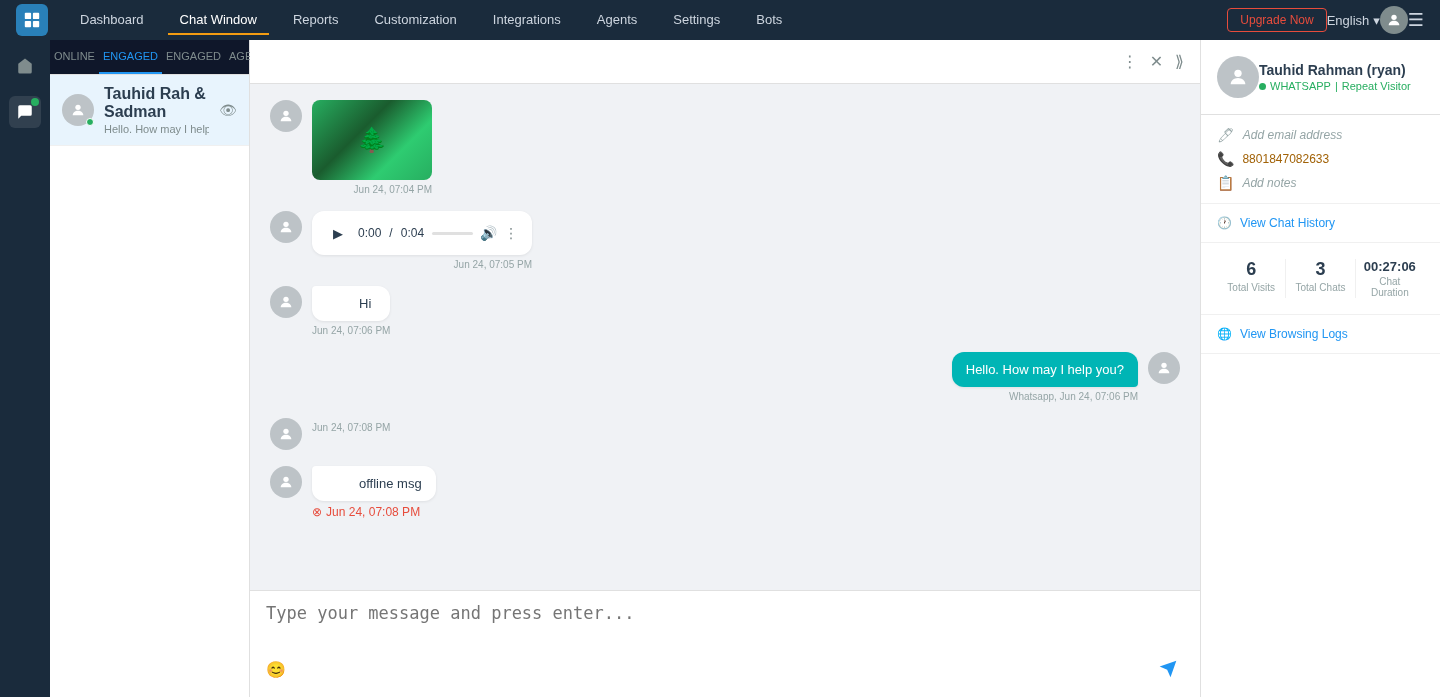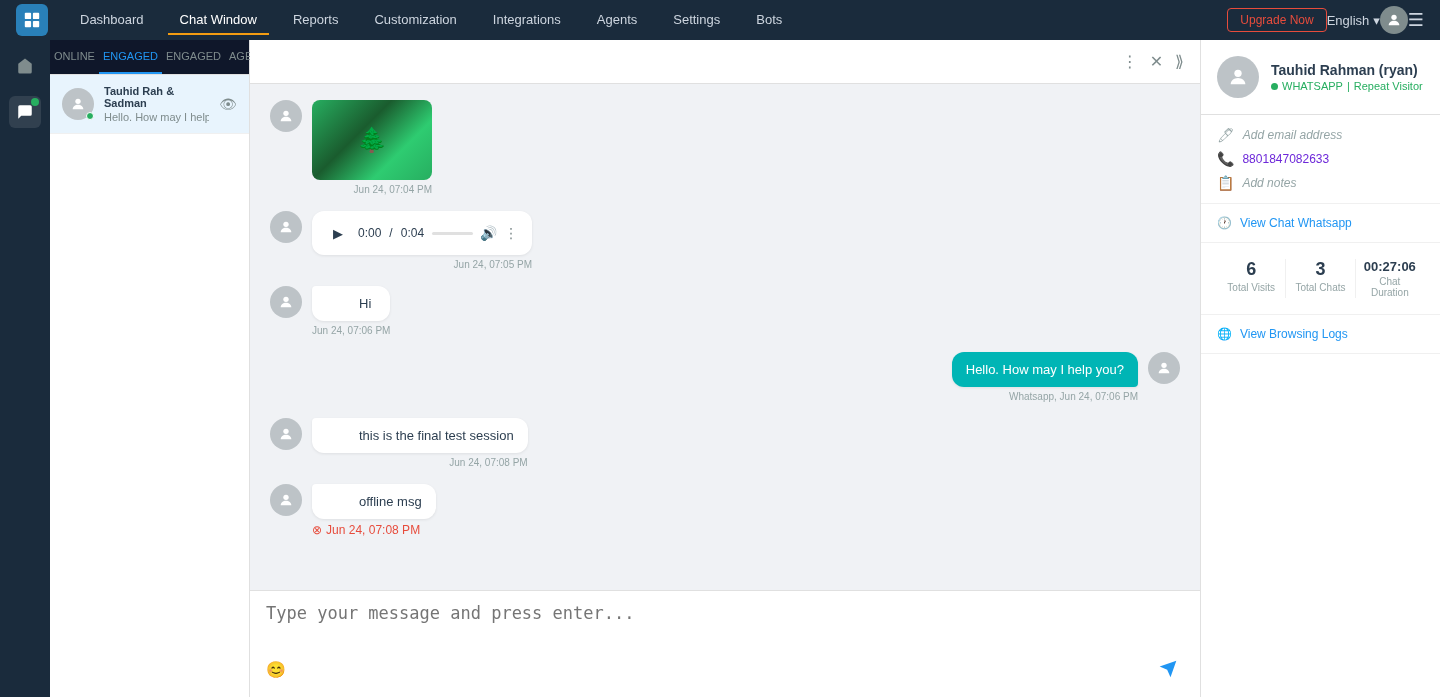--- a/index.html
+++ b/index.html
@@ -317,7 +317,6 @@
       padding: 16px;
       display: flex;
       align-items: center;
-      gap: 12px;
       border-bottom: 1px solid #e0e0e0;
     }
     .right-avatar {

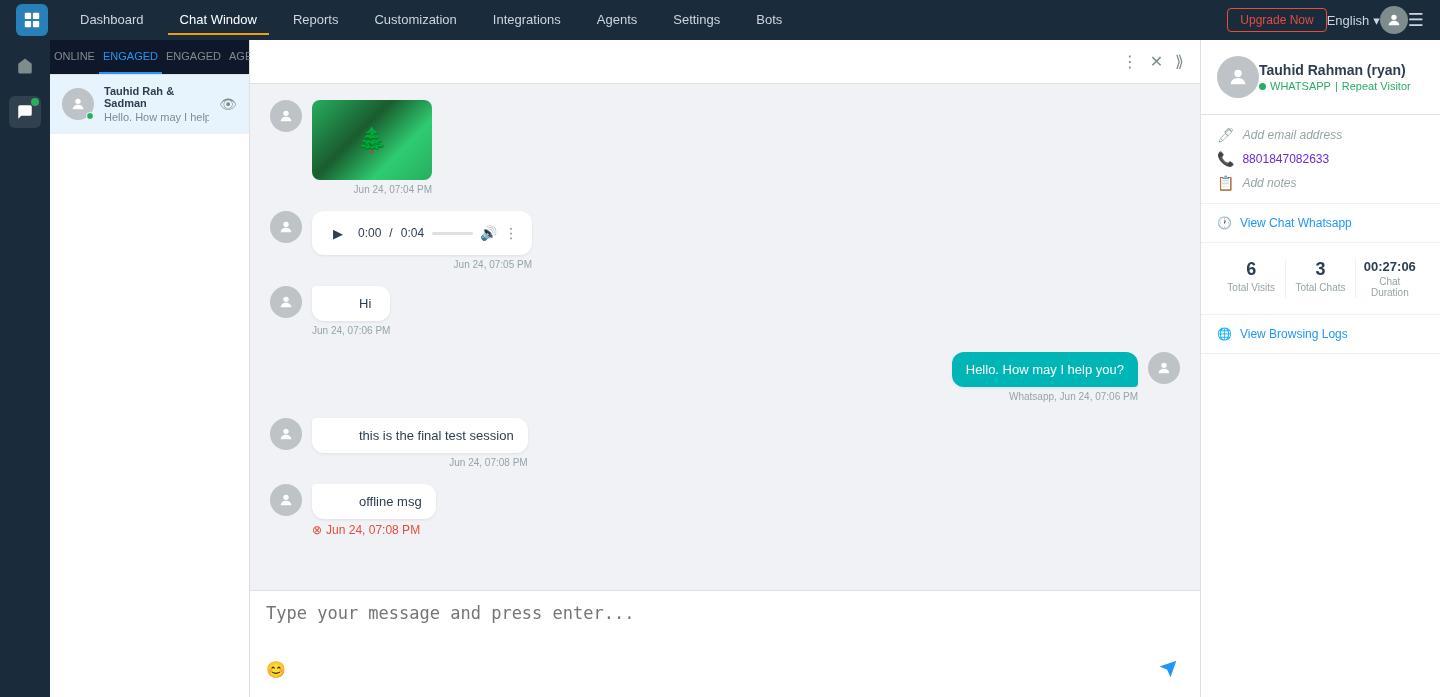--- a/index.html
+++ b/index.html
@@ -151,7 +151,7 @@
       border: 1px solid #fff;
     }
     .chat-item-info { flex: 1; overflow: hidden; }
-    .chat-item-name { font-size: 11px; font-weight: 600; color: #2c3e50; }
+    .chat-item-name { font-size: 16px; font-weight: 600; color: #2c3e50; }
     .chat-item-preview { font-size: 11px; color: #7f8c8d; white-space: nowrap; overflow: hidden; text-overflow: ellipsis; margin-top: 2px; display: flex; align-items: center; gap: 4px; }
     .chat-item-actions { display: flex; align-items: center; gap: 6px; }
     .eye-icon { color: #7f8c8d; font-size: 14px; }

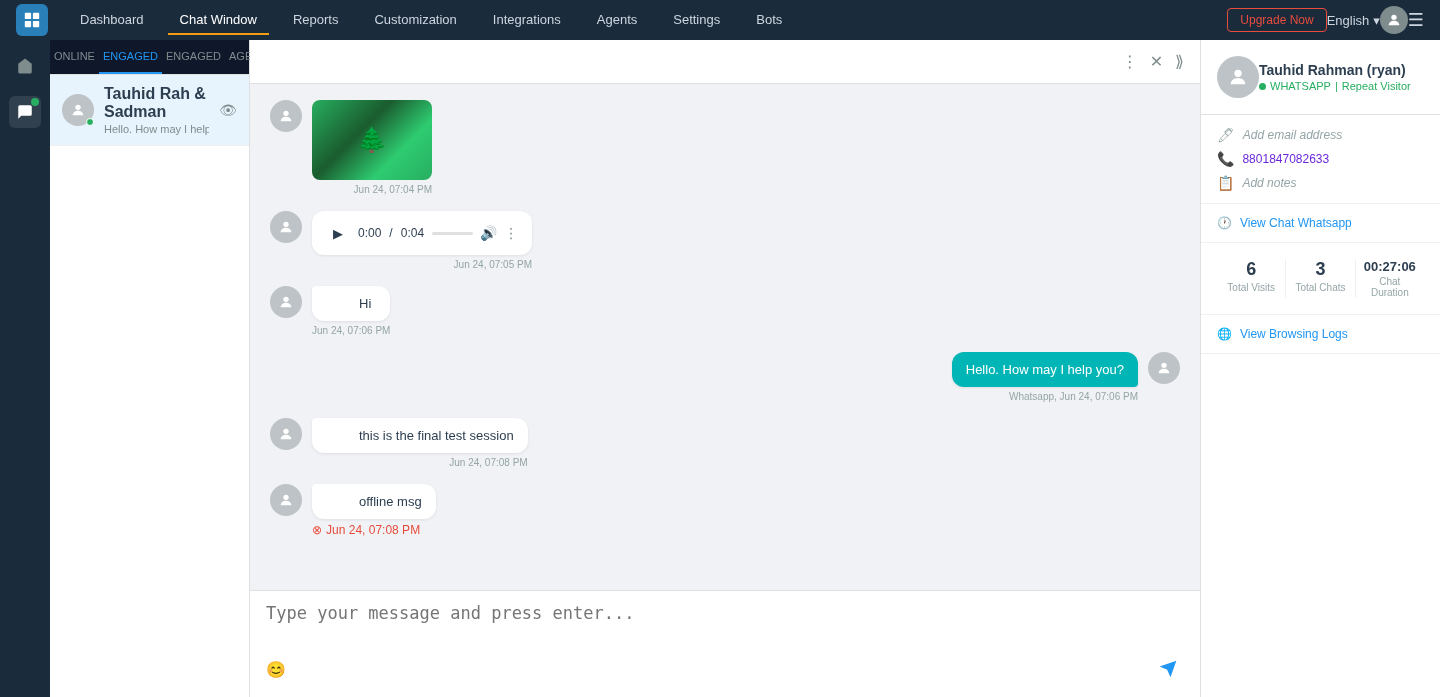--- a/index.html
+++ b/index.html
@@ -346,7 +346,7 @@
     }
     .right-info-row:last-child { margin-bottom: 0; }
     .right-info-icon { font-size: 14px; color: #95a5a6; flex-shrink: 0; }
-    .right-info-value { color: #6d28d9; }
+    .right-info-value { color: #a16207; }
     .right-info-add { color: #95a5a6; font-style: italic; }
 
     .right-link {

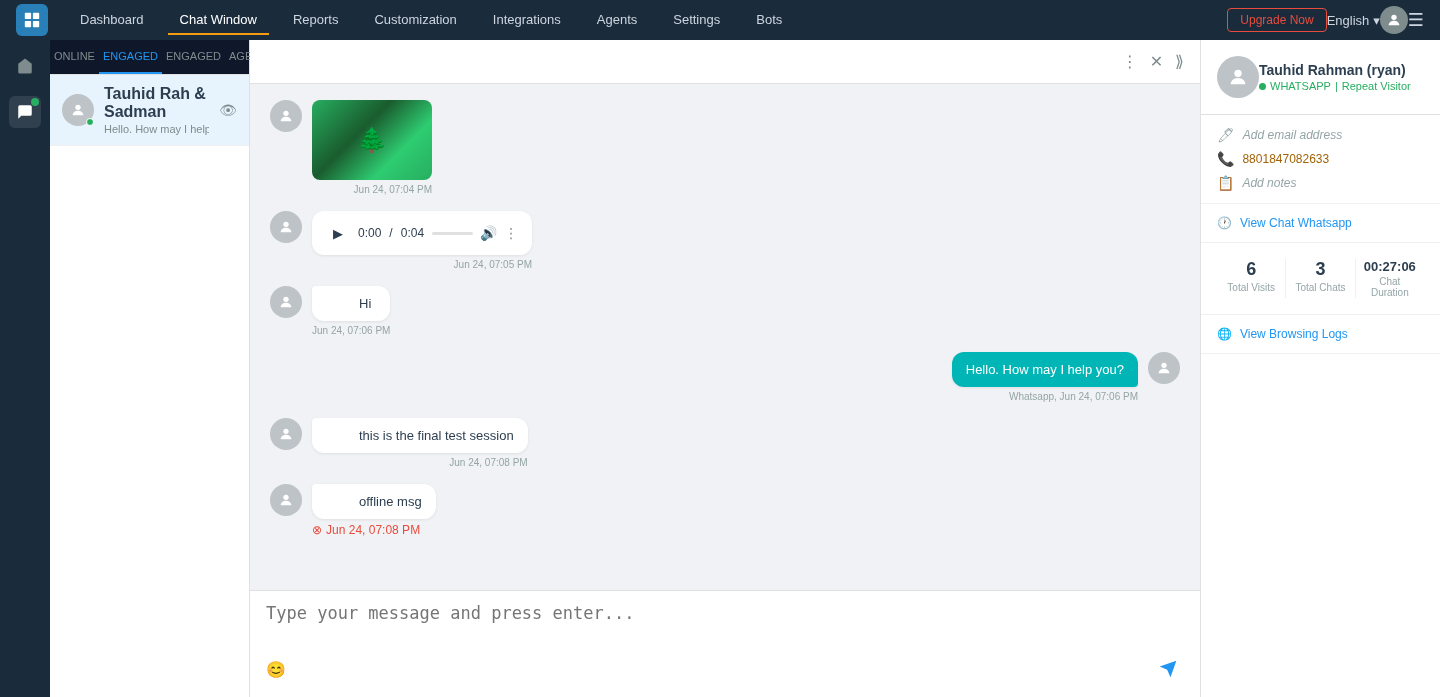--- a/index.html
+++ b/index.html
@@ -622,7 +622,7 @@
 
     <div class="right-link">
       <span>🕐</span>
-      <span>View Chat Whatsapp</span>
+      <span>View Chat History</span>
     </div>
 
     <div class="stats-section">

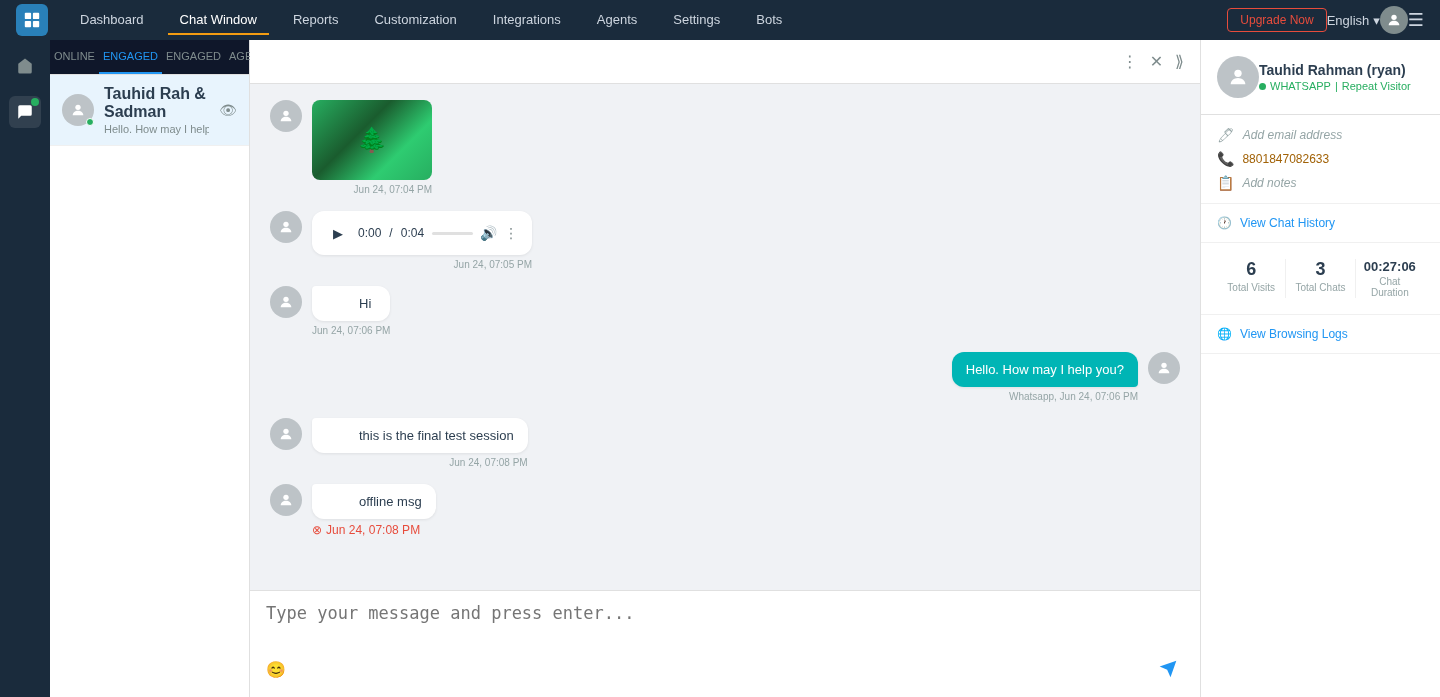--- a/index.html
+++ b/index.html
@@ -545,7 +545,6 @@
             </svg>
         </div>
         <div class="msg-content">
-          <div class="msg-bubble incoming">this is the final test session</div>
           <div class="msg-time">Jun 24, 07:08 PM</div>
         </div>
       </div>

